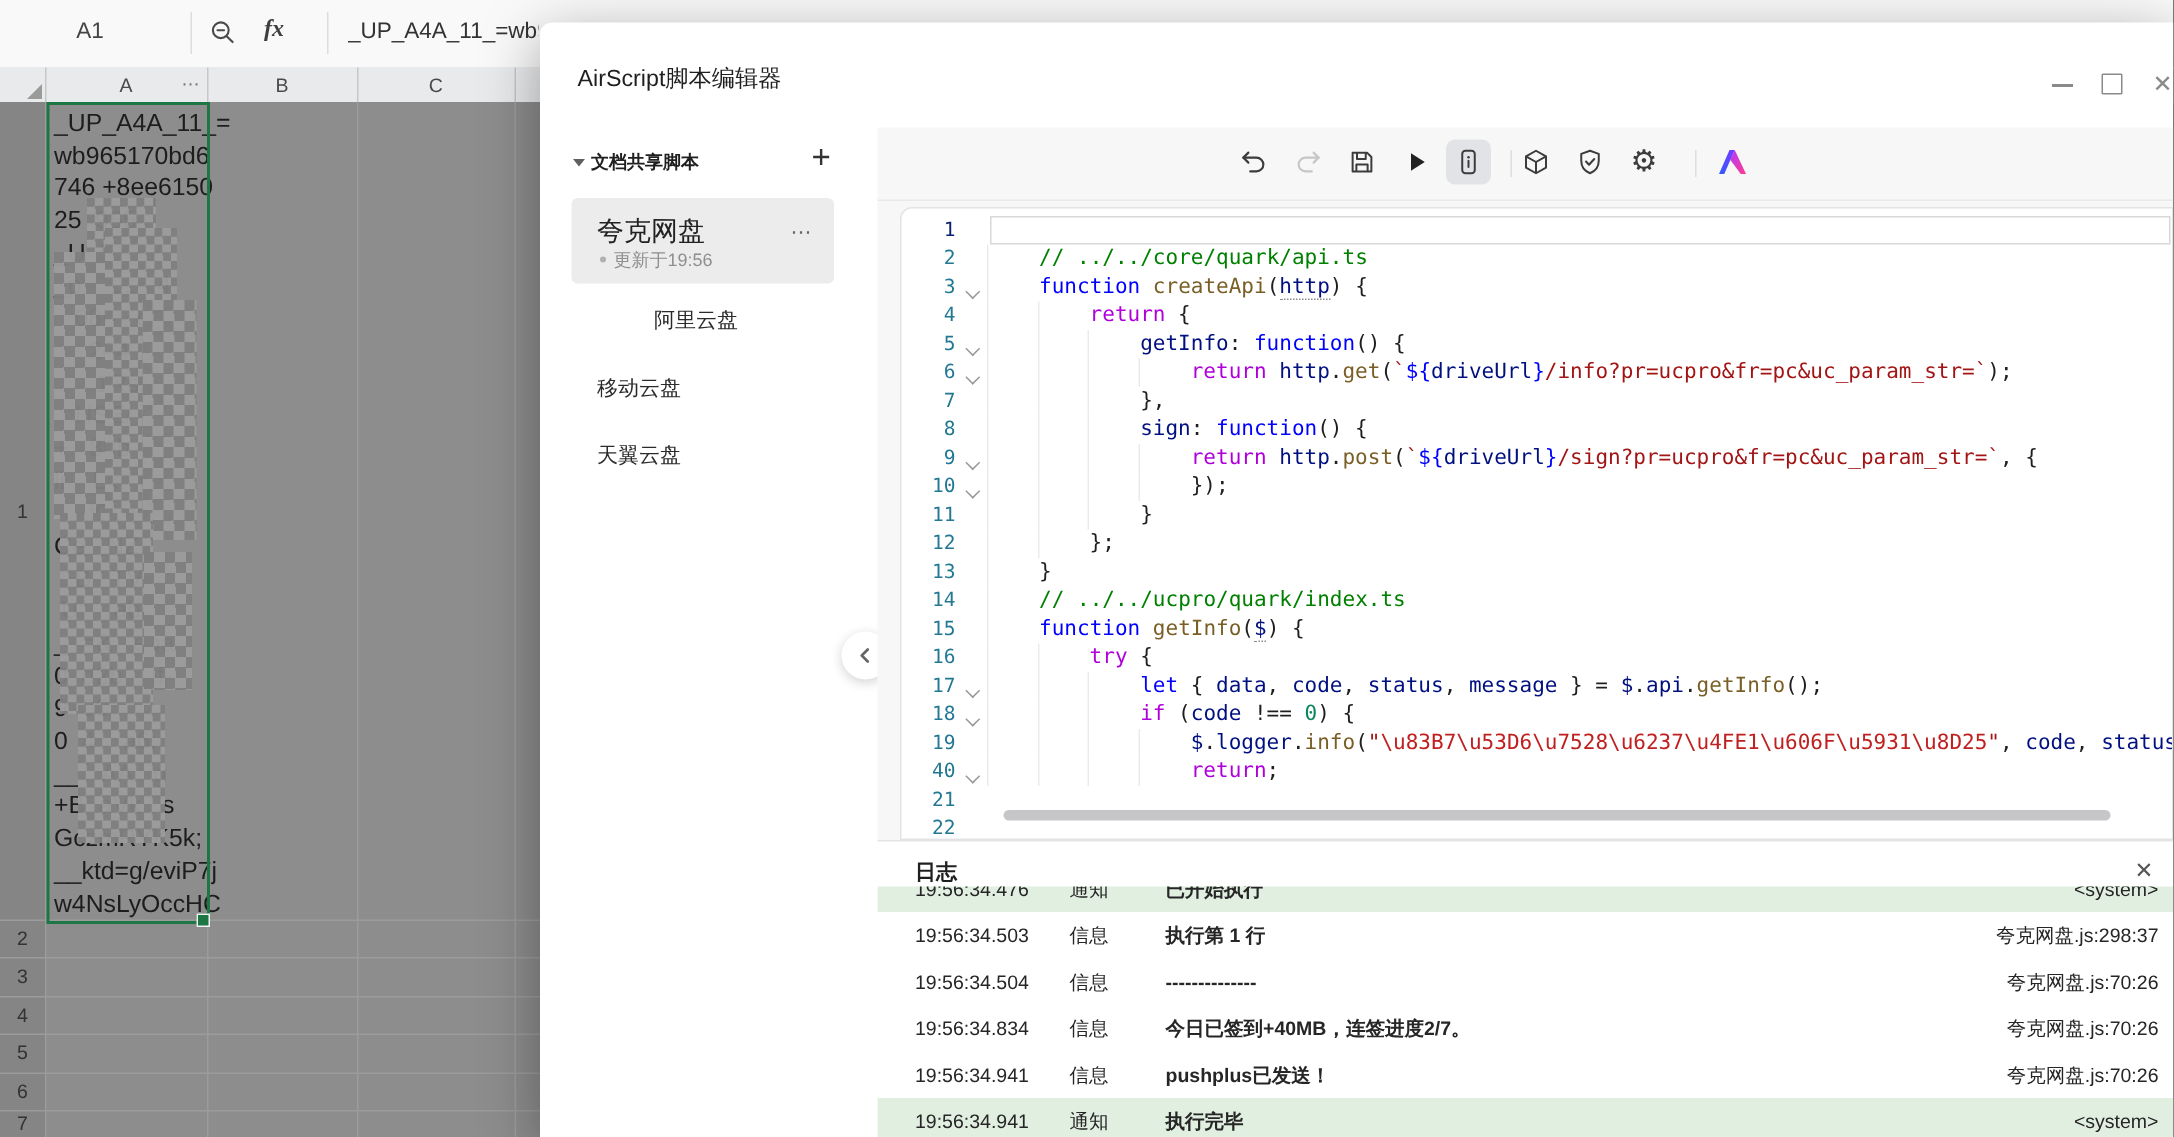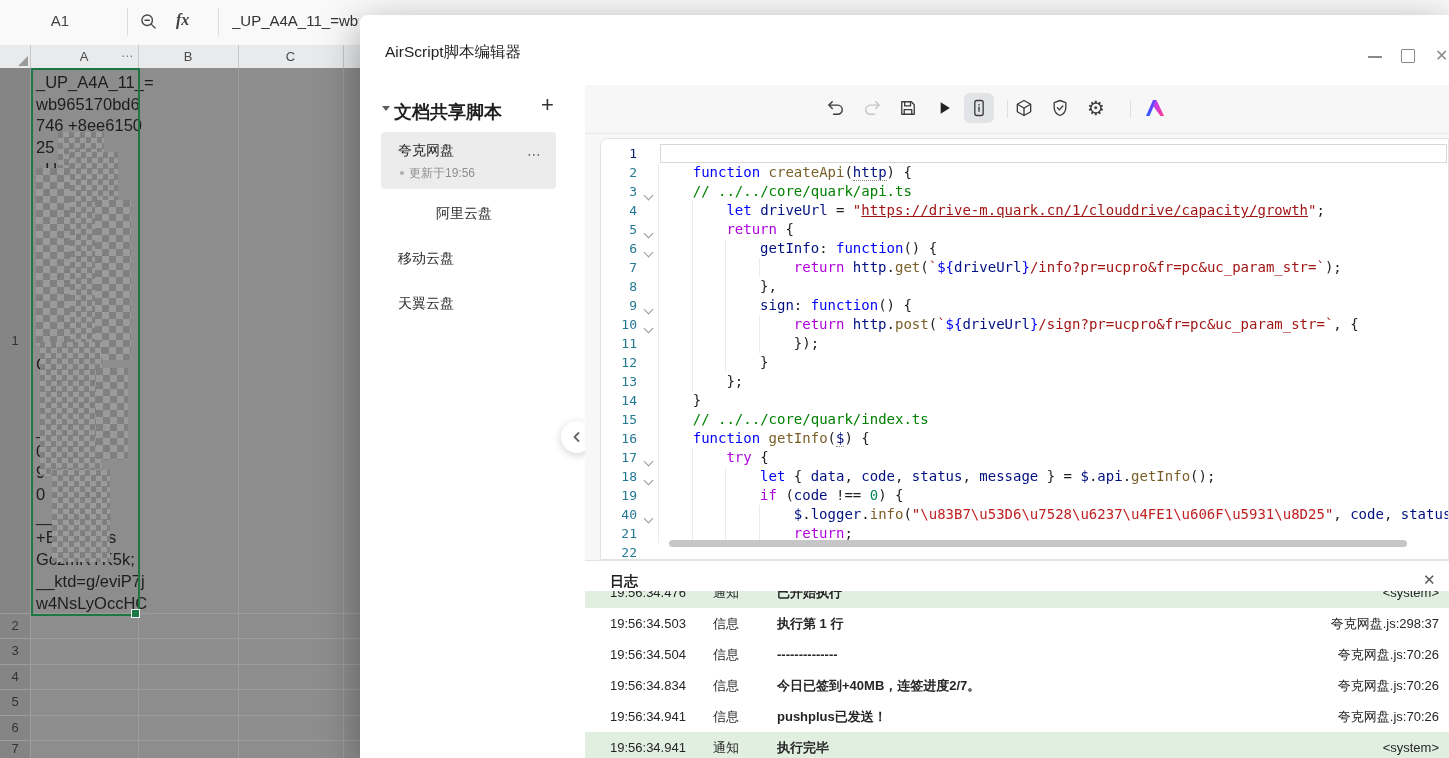--- a/index.html
+++ b/index.html
@@ -39,7 +39,7 @@
   .win-close{position:absolute;left:1075px;top:31px;font-size:16px;color:#8a8a8a;cursor:pointer;}
 
   .side-tri{position:absolute;left:22px;top:91px;width:0;height:0;border-top:5px solid #5f5f5f;border-left:4px solid transparent;border-right:4px solid transparent;}
-  .side-group{position:absolute;left:34px;top:85px;font-size:18px;font-weight:bold;color:#1f1f1f;}
+  .side-group{position:absolute;left:34px;top:85px;font-size:12px;font-weight:bold;color:#1f1f1f;}
   .side-plus{position:absolute;left:181px;top:79px;font-size:22px;color:#333;cursor:pointer;line-height:22px;}
   .side-card{position:absolute;left:21px;top:117px;width:175px;height:57px;background:#ececec;border-radius:4px;cursor:pointer;}
   .side-card-title{position:absolute;left:17px;top:10px;font-size:14px;color:#222;}

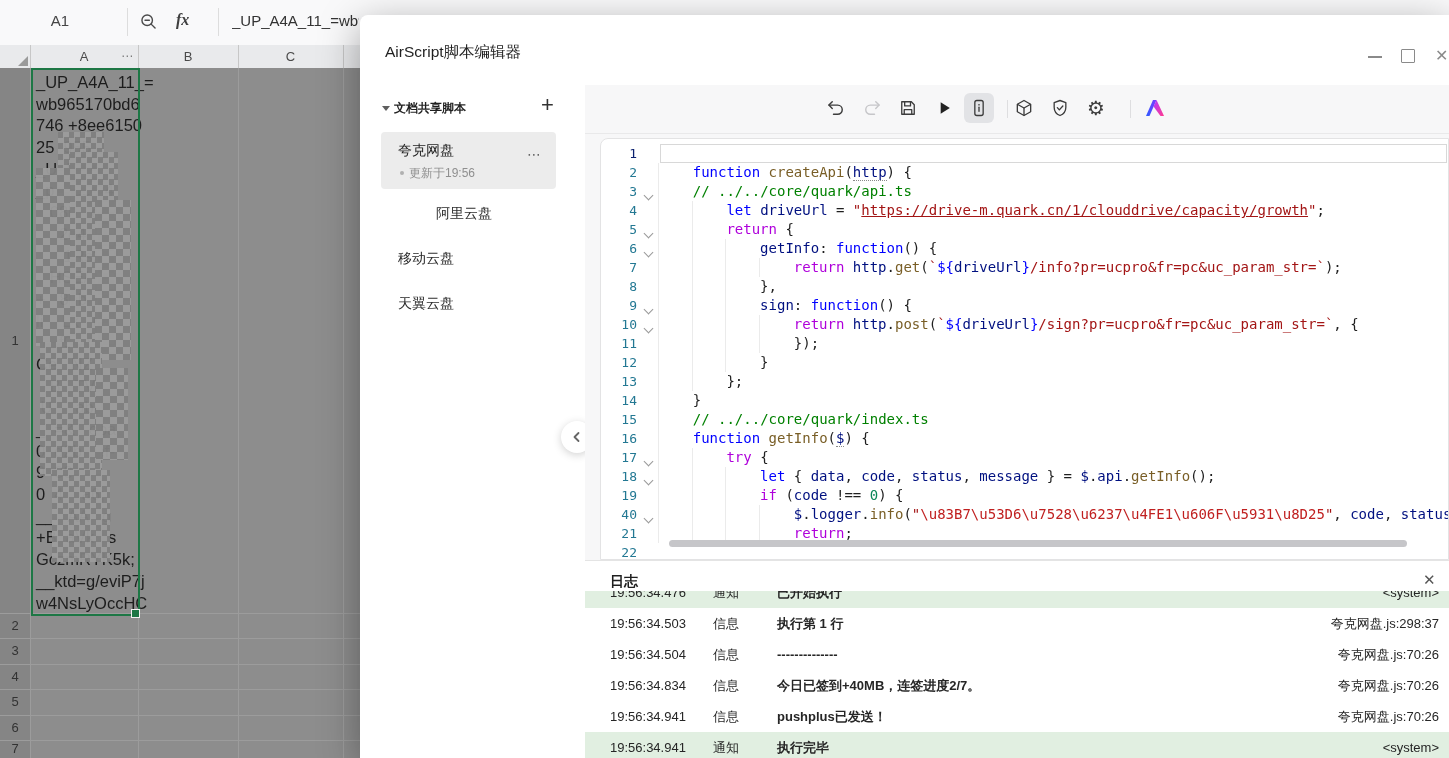--- a/index.html
+++ b/index.html
@@ -42,7 +42,7 @@
   .side-group{position:absolute;left:34px;top:85px;font-size:12px;font-weight:bold;color:#1f1f1f;}
   .side-plus{position:absolute;left:181px;top:79px;font-size:22px;color:#333;cursor:pointer;line-height:22px;}
   .side-card{position:absolute;left:21px;top:117px;width:175px;height:57px;background:#ececec;border-radius:4px;cursor:pointer;}
-  .side-card-title{position:absolute;left:17px;top:10px;font-size:14px;color:#222;}
+  .side-card-title{position:absolute;left:17px;top:10px;font-size:18px;color:#222;}
   .side-dot{position:absolute;left:19px;top:39px;width:4px;height:4px;border-radius:50%;background:#b0b0b0;}
   .side-card-meta{position:absolute;left:28px;top:33px;font-size:12px;color:#8f8f8f;}
   .side-more{position:absolute;right:14px;top:14px;font-size:14px;color:#666;letter-spacing:1px;cursor:pointer;}

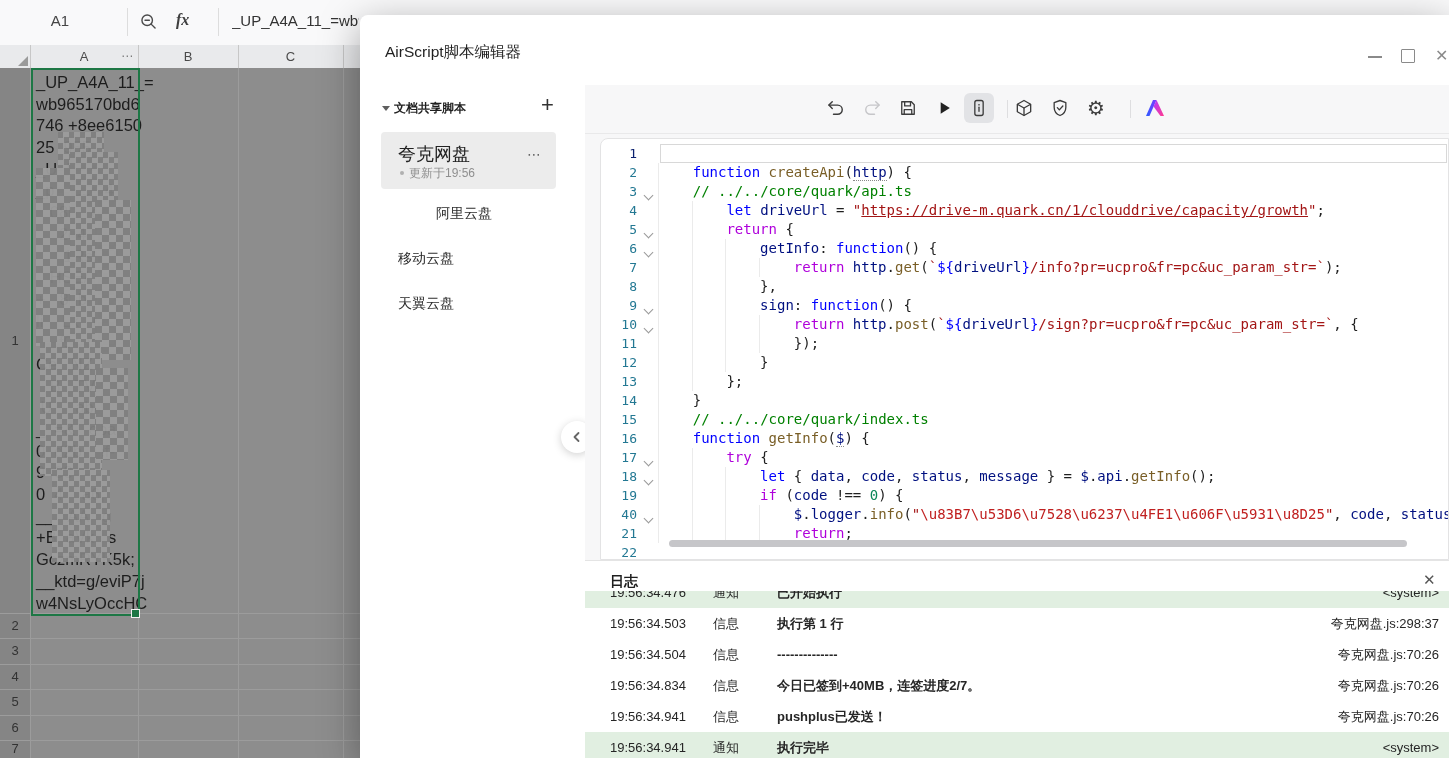--- a/index.html
+++ b/index.html
@@ -356,8 +356,8 @@
         </div>
       <div class="codelines" id="codelines">
           <div class="crow"></div>
+          <div class="crow"><span class="ind">    </span><span class="tk-cmt">// ../../core/quark/api.ts</span></div>
           <div class="crow"><span class="ind">    </span><span class="tk-k">function </span><span class="tk-fn">createApi</span><span class="tk-pun">(</span><span class="tk-varu">http</span><span class="tk-pun">) {</span></div>
-          <div class="crow"><span class="ind">    </span><span class="tk-cmt">// ../../core/quark/api.ts</span></div>
           <div class="crow"><span class="ind">    </span><span class="ind">    </span><span class="tk-k">let </span><span class="tk-var">driveUrl</span><span class="tk-pun"> = </span><span class="tk-str">"</span><span class="tk-lnk">https://drive-m.quark.cn/1/clouddrive/capacity/growth</span><span class="tk-str">"</span><span class="tk-pun">;</span></div>
           <div class="crow"><span class="ind">    </span><span class="ind">    </span><span class="tk-ctl">return</span><span class="tk-pun"> {</span></div>
           <div class="crow"><span class="ind">    </span><span class="ind">    </span><span class="ind">    </span><span class="tk-prop">getInfo</span><span class="tk-pun">: </span><span class="tk-k">function</span><span class="tk-pun">() {</span></div>

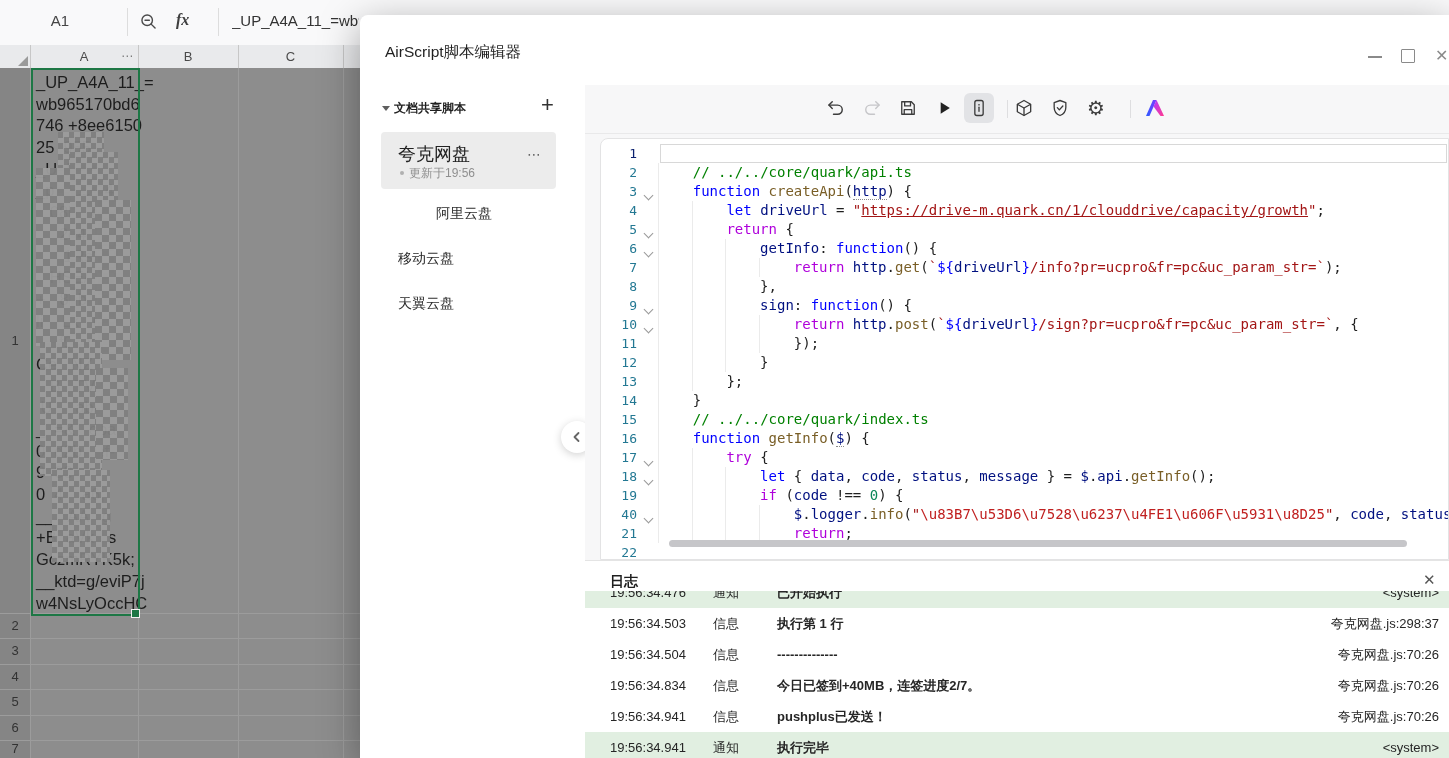--- a/index.html
+++ b/index.html
@@ -358,7 +358,6 @@
           <div class="crow"></div>
           <div class="crow"><span class="ind">    </span><span class="tk-cmt">// ../../core/quark/api.ts</span></div>
           <div class="crow"><span class="ind">    </span><span class="tk-k">function </span><span class="tk-fn">createApi</span><span class="tk-pun">(</span><span class="tk-varu">http</span><span class="tk-pun">) {</span></div>
-          <div class="crow"><span class="ind">    </span><span class="ind">    </span><span class="tk-k">let </span><span class="tk-var">driveUrl</span><span class="tk-pun"> = </span><span class="tk-str">"</span><span class="tk-lnk">https://drive-m.quark.cn/1/clouddrive/capacity/growth</span><span class="tk-str">"</span><span class="tk-pun">;</span></div>
           <div class="crow"><span class="ind">    </span><span class="ind">    </span><span class="tk-ctl">return</span><span class="tk-pun"> {</span></div>
           <div class="crow"><span class="ind">    </span><span class="ind">    </span><span class="ind">    </span><span class="tk-prop">getInfo</span><span class="tk-pun">: </span><span class="tk-k">function</span><span class="tk-pun">() {</span></div>
           <div class="crow"><span class="ind">    </span><span class="ind">    </span><span class="ind">    </span><span class="ind">    </span><span class="tk-ctl">return </span><span class="tk-var">http</span><span class="tk-pun">.</span><span class="tk-fn">get</span><span class="tk-pun">(</span><span class="tk-str">`</span><span class="tk-tpl">${</span><span class="tk-var">driveUrl</span><span class="tk-tpl">}</span><span class="tk-str">/info?pr=ucpro&amp;fr=pc&amp;uc_param_str=`</span><span class="tk-pun">);</span></div>

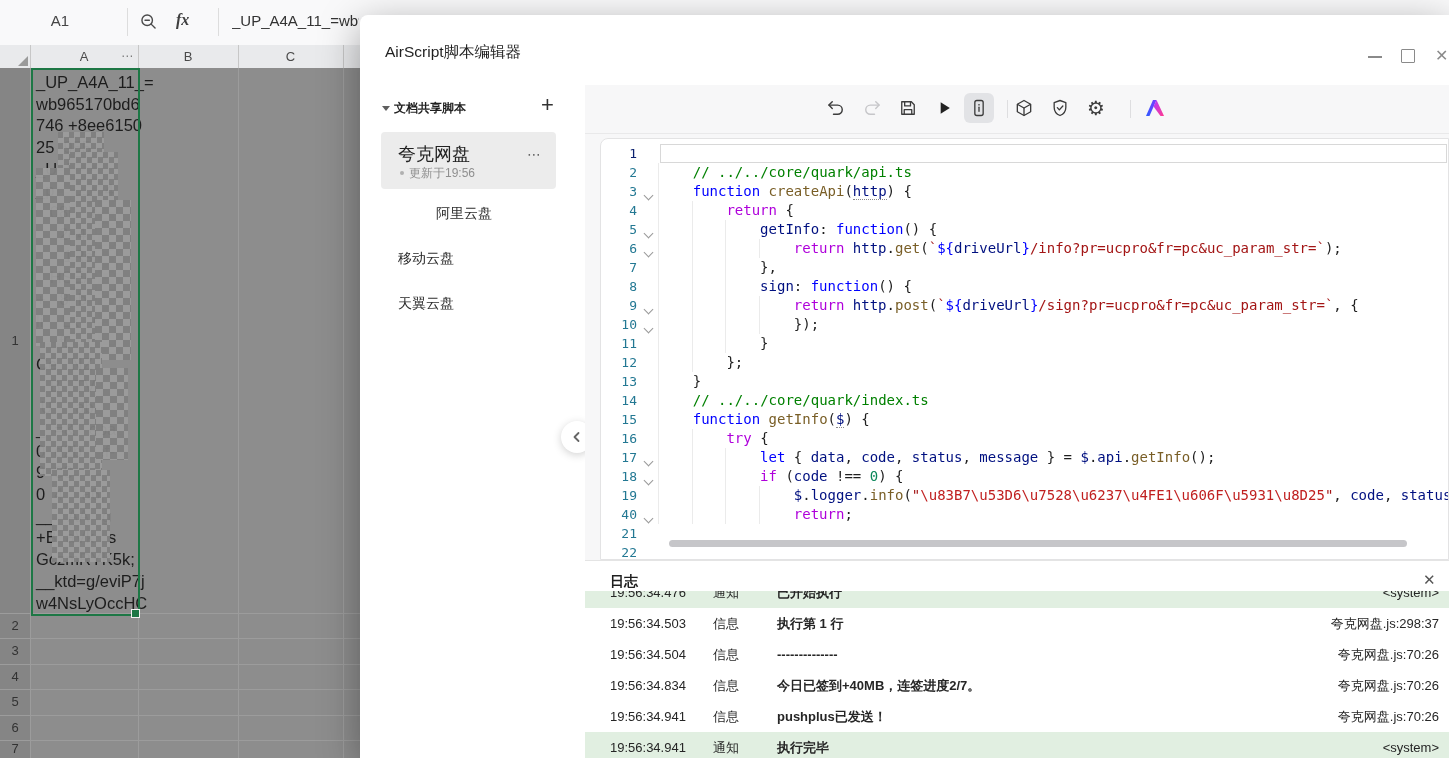--- a/index.html
+++ b/index.html
@@ -368,7 +368,7 @@
           <div class="crow"><span class="ind">    </span><span class="ind">    </span><span class="ind">    </span><span class="tk-pun">}</span></div>
           <div class="crow"><span class="ind">    </span><span class="ind">    </span><span class="tk-pun">};</span></div>
           <div class="crow"><span class="ind">    </span><span class="tk-pun">}</span></div>
-          <div class="crow"><span class="ind">    </span><span class="tk-cmt">// ../../core/quark/index.ts</span></div>
+          <div class="crow"><span class="ind">    </span><span class="tk-cmt">// ../../ucpro/quark/index.ts</span></div>
           <div class="crow"><span class="ind">    </span><span class="tk-k">function </span><span class="tk-fn">getInfo</span><span class="tk-pun">(</span><span class="tk-varu">$</span><span class="tk-pun">) {</span></div>
           <div class="crow"><span class="ind">    </span><span class="ind">    </span><span class="tk-ctl">try</span><span class="tk-pun"> {</span></div>
           <div class="crow"><span class="ind">    </span><span class="ind">    </span><span class="ind">    </span><span class="tk-k">let </span><span class="tk-pun">{ </span><span class="tk-var">data</span><span class="tk-pun">, </span><span class="tk-var">code</span><span class="tk-pun">, </span><span class="tk-var">status</span><span class="tk-pun">, </span><span class="tk-var">message</span><span class="tk-pun"> } = </span><span class="tk-var">$</span><span class="tk-pun">.</span><span class="tk-prop">api</span><span class="tk-pun">.</span><span class="tk-fn">getInfo</span><span class="tk-pun">();</span></div>

